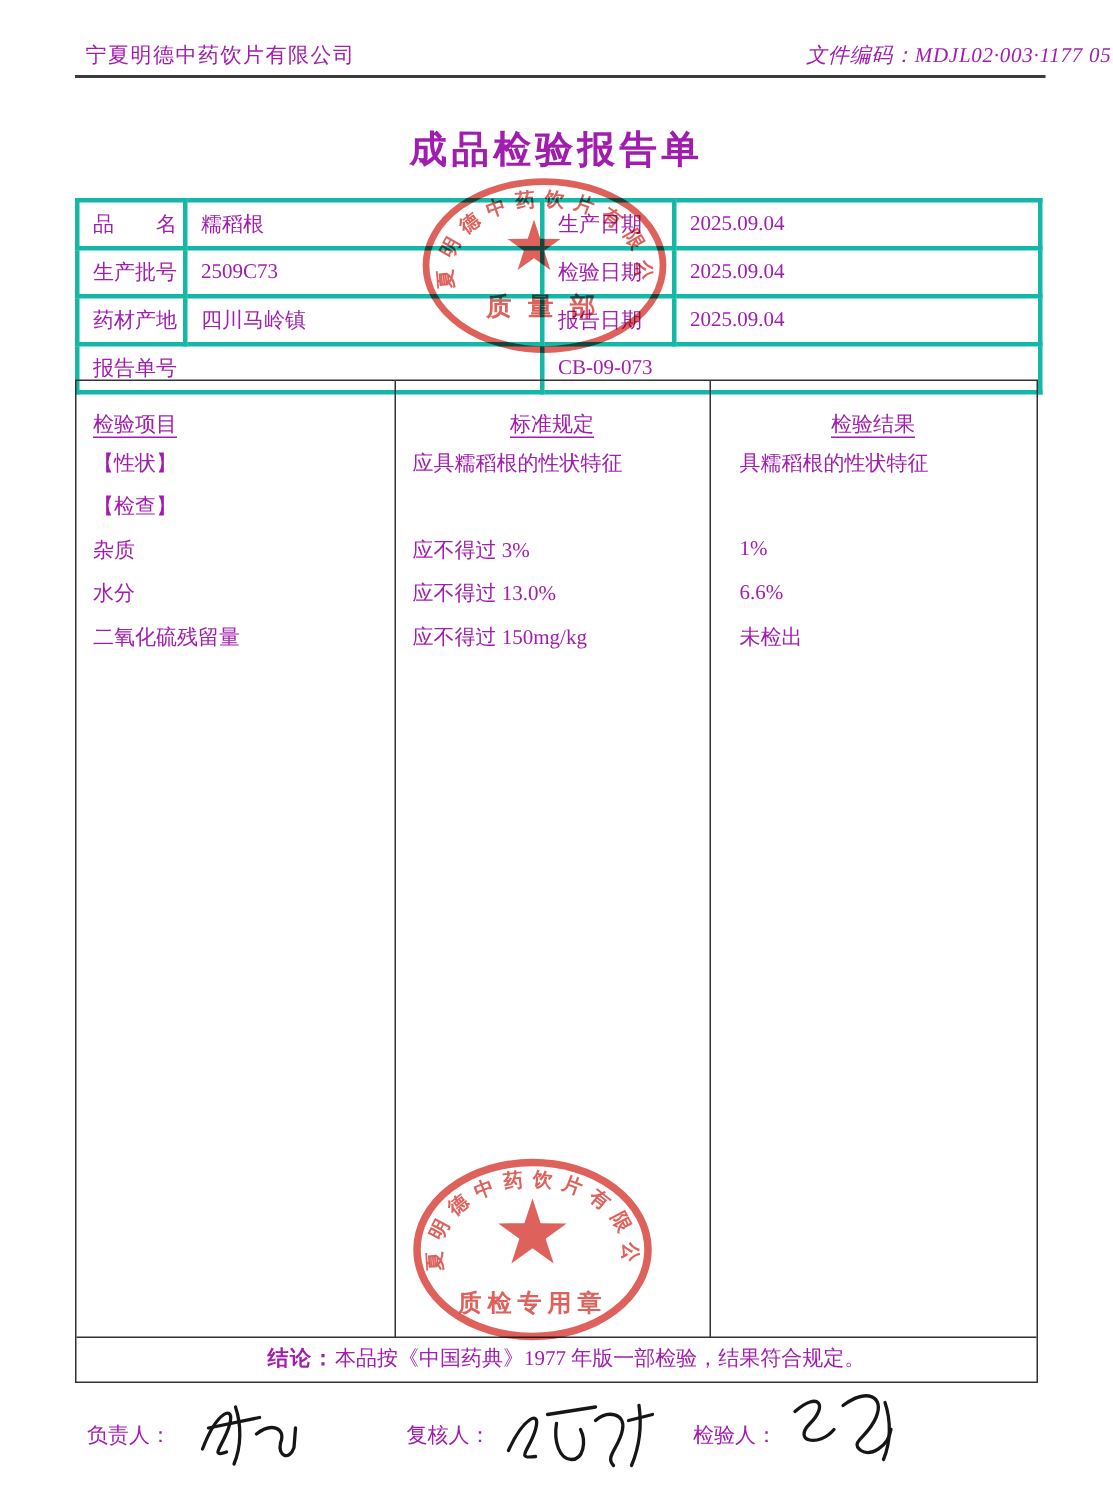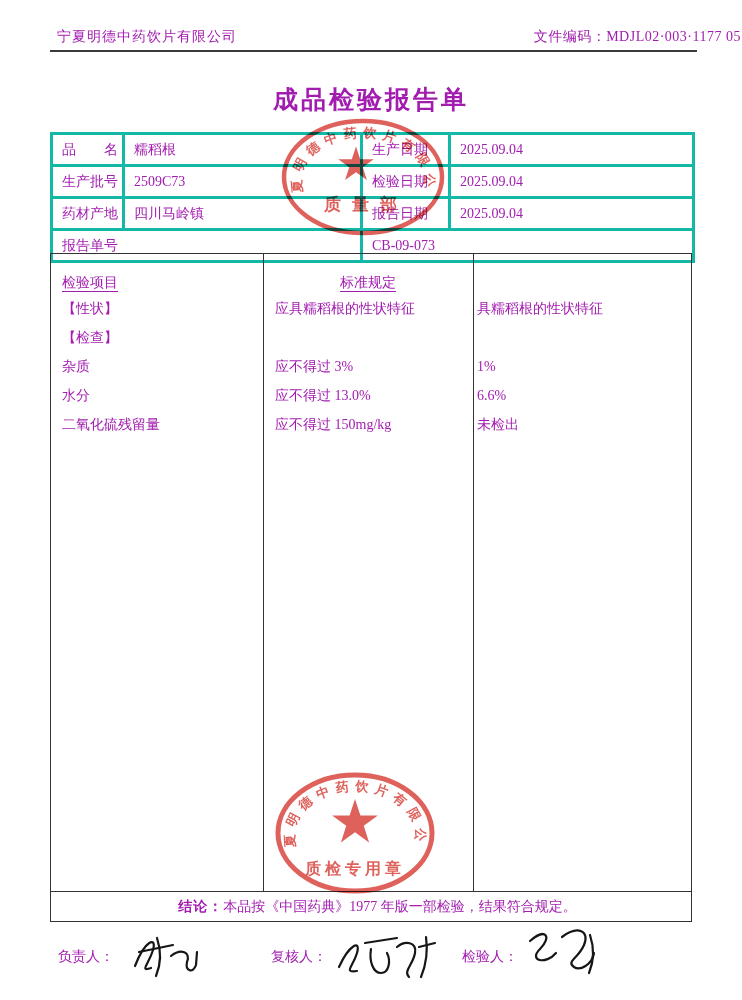--- a/index.html
+++ b/index.html
@@ -9,7 +9,7 @@
   }
   
   .company{position:absolute;left:57px;top:28px;font-size:14px;letter-spacing:1px;}
-  .filecode{position:absolute;right:1px;top:28px;font-size:14px;white-space:nowrap;letter-spacing:.5px;}
+  .filecode{position:absolute;right:1px;top:28px;font-size:14px;white-space:nowrap;letter-spacing:.5px;font-style:italic;}
   .header-rule{position:absolute;left:50px;top:50px;width:647px;height:2px;background:#3b3b3b;}
   
   .title{position:absolute;left:50px;top:83px;width:642px;text-align:center;

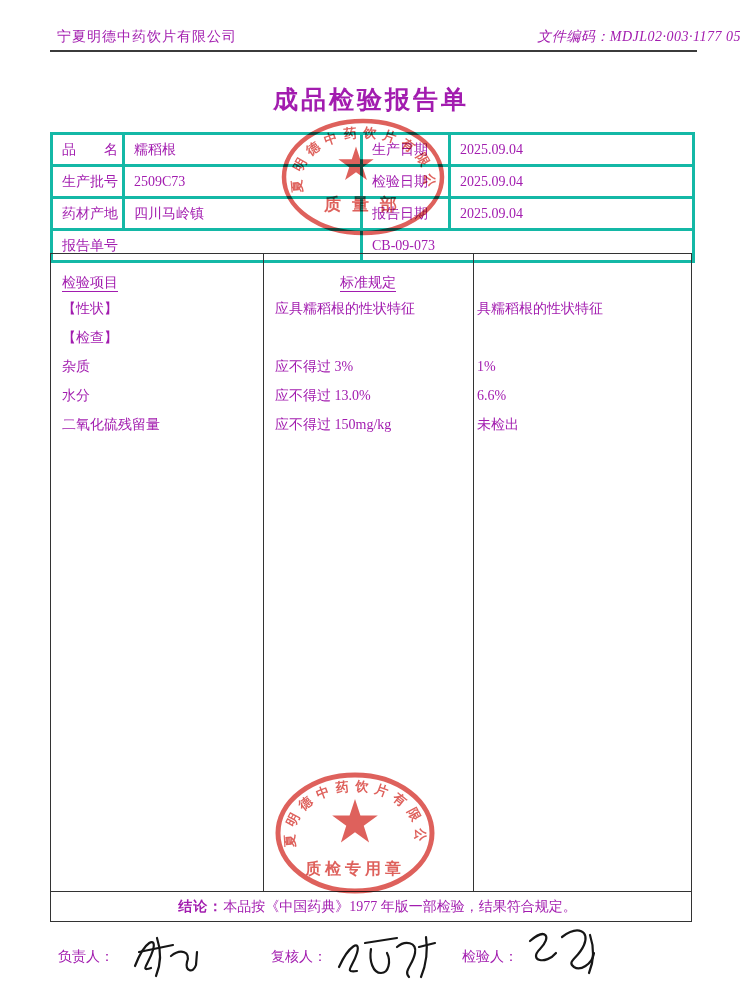--- a/index.html
+++ b/index.html
@@ -92,6 +92,7 @@
     <div class="spec-header">
       <div class="c1"><span class="hd">检验项目</span></div>
       <div class="c2 center"><span class="hd">标准规定</span></div>
+      <div class="c3 center"><span class="hd">检验结果</span></div>
     </div>
 
     <div class="rows-block">

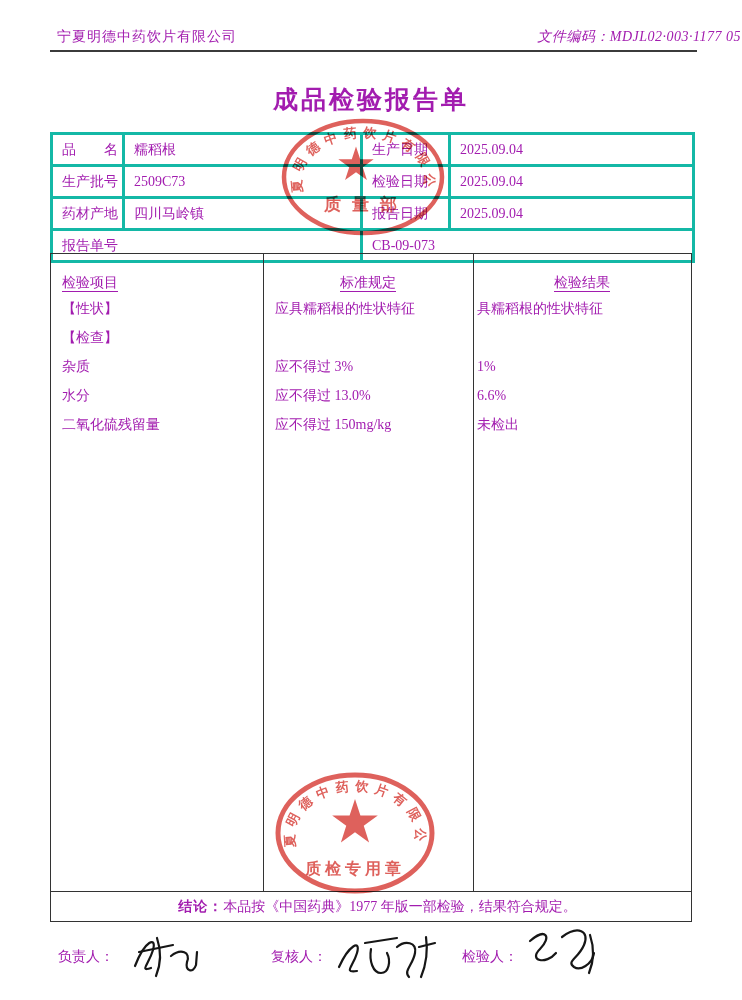--- a/index.html
+++ b/index.html
@@ -26,7 +26,7 @@
   .rows-block{}
   .c1{width:212px;padding-left:11px;box-sizing:border-box;}
   .c2{width:210px;padding-left:12px;box-sizing:border-box;}
-  .c3{width:218px;padding-left:4px;box-sizing:border-box;}
+  .c3{width:218px;padding-left:20px;box-sizing:border-box;}
   .center{text-align:center;padding-left:0;}
   .hd{text-decoration:underline;text-underline-offset:4px;}
   .conclusion{position:absolute;left:0;right:0;bottom:0;height:29px;border-top:1px solid #333;

